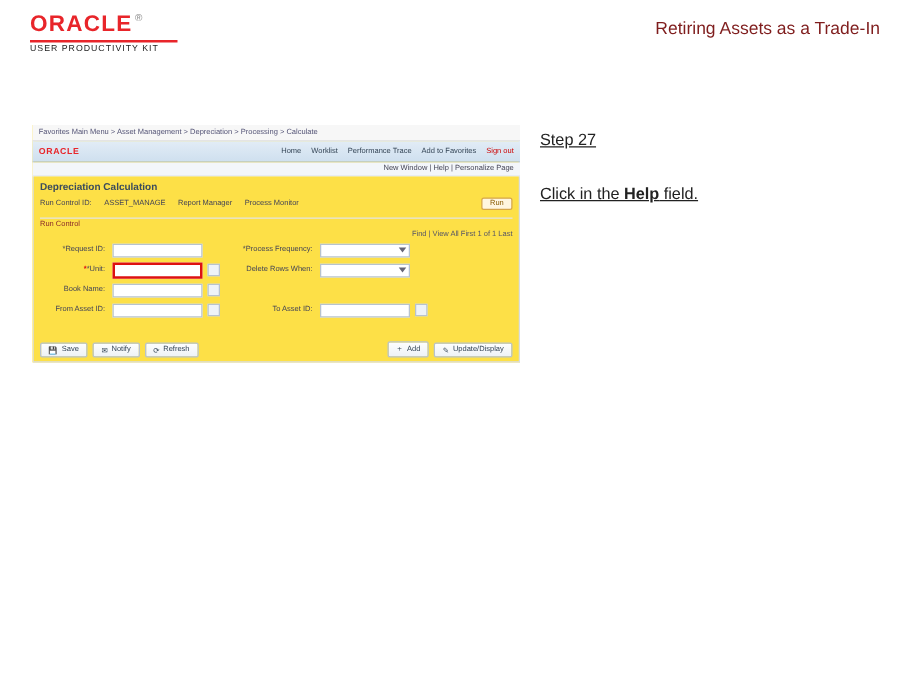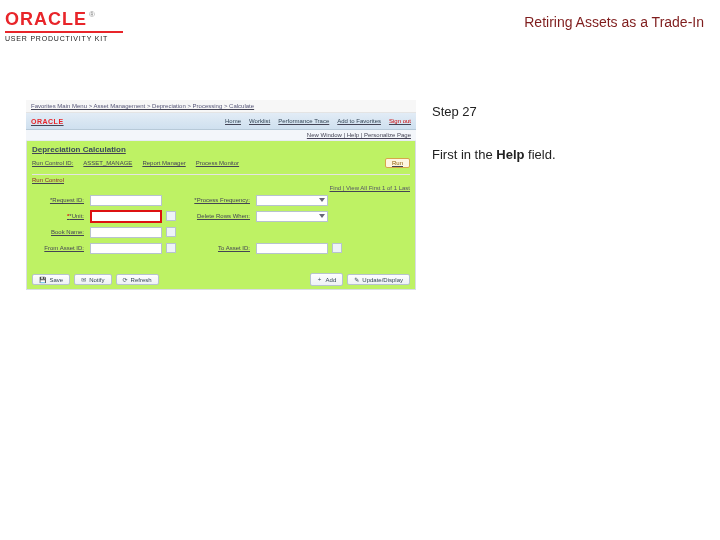--- a/index.html
+++ b/index.html
@@ -21,7 +21,7 @@
   
   .header {
     position: absolute;
-    left: 5px;
+    left: 24px;
     top: 10px;
     right: 16px;
     height: 40px;

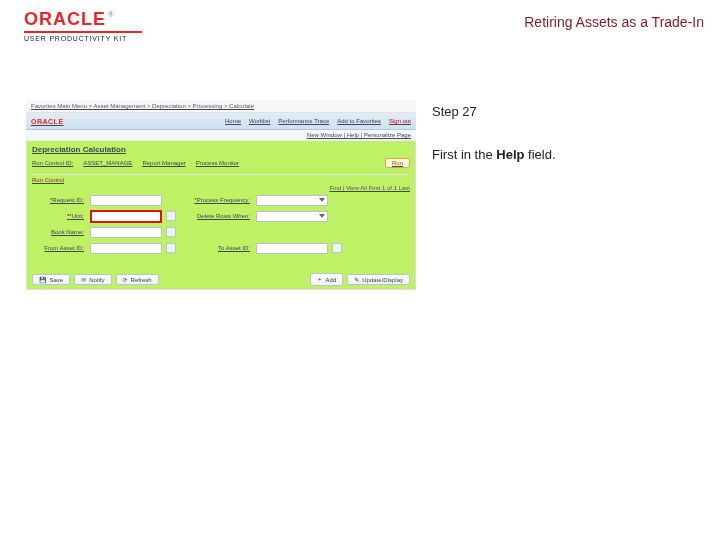--- a/index.html
+++ b/index.html
@@ -85,6 +85,7 @@
     right: 0;
     font-size: 13px;
     color: #222;
+    text-decoration: underline;
   }
   .step-label { margin: 0 0 28px 0; }
   .instruction { margin: 0; }

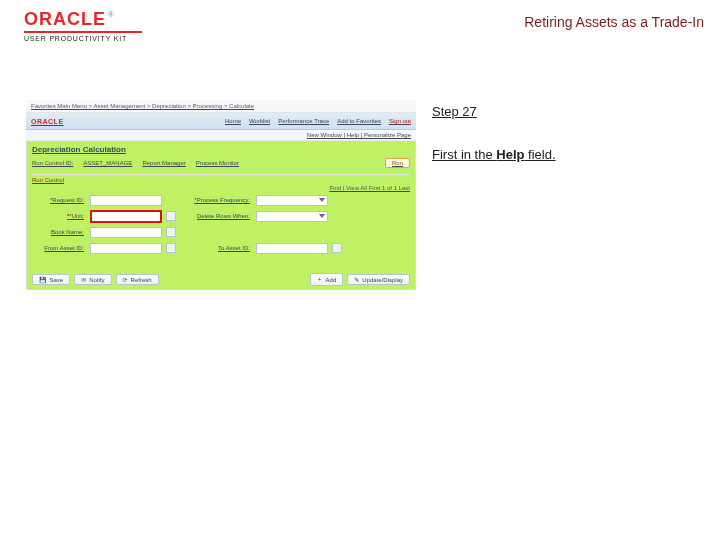--- a/index.html
+++ b/index.html
@@ -99,8 +99,7 @@
     font-size: 6px;
     color: #445;
     box-shadow: 0 0 0 1px #d8dde4 inset;
-    background: #bef264;
-    text-decoration: underline;
+    background: #fde047;
   }
   .app .breadcrumb {
     background: #f7f7f7;

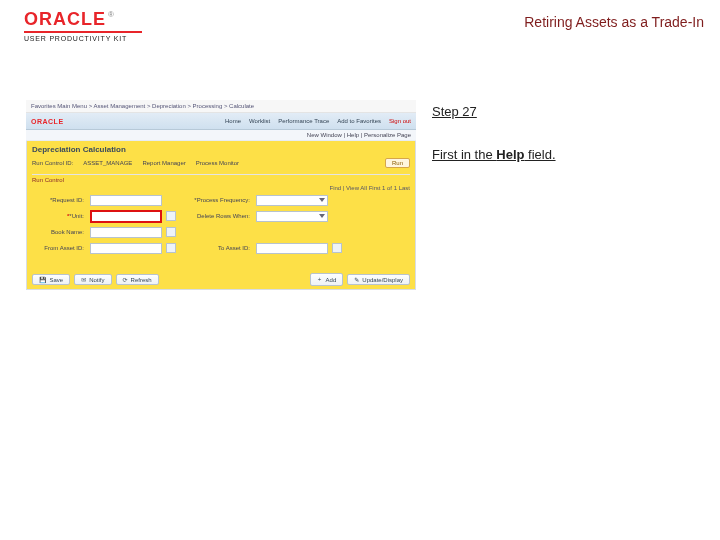--- a/index.html
+++ b/index.html
@@ -345,7 +345,7 @@
     <div class="col-text">
       <p class="step-label">Step 27</p>
       <p class="instruction">
-        <span>First in the </span><b>Help</b><span> field.</span>
+        <span>Click in the </span><b>Help</b><span> field.</span>
       </p>
     </div>
 

